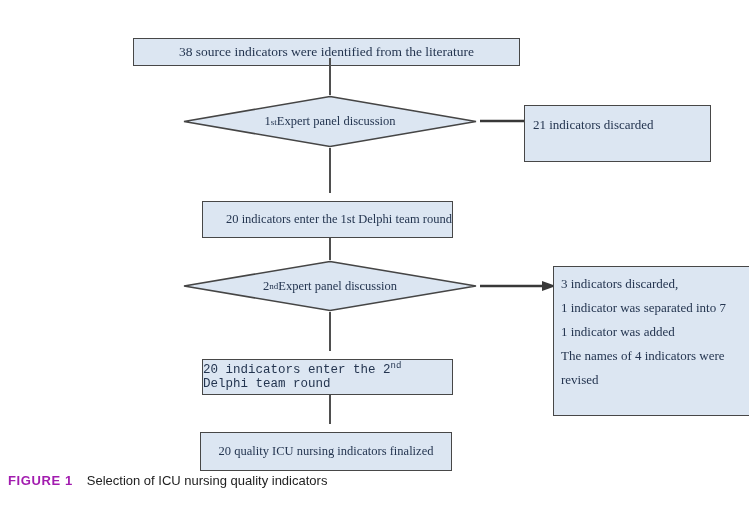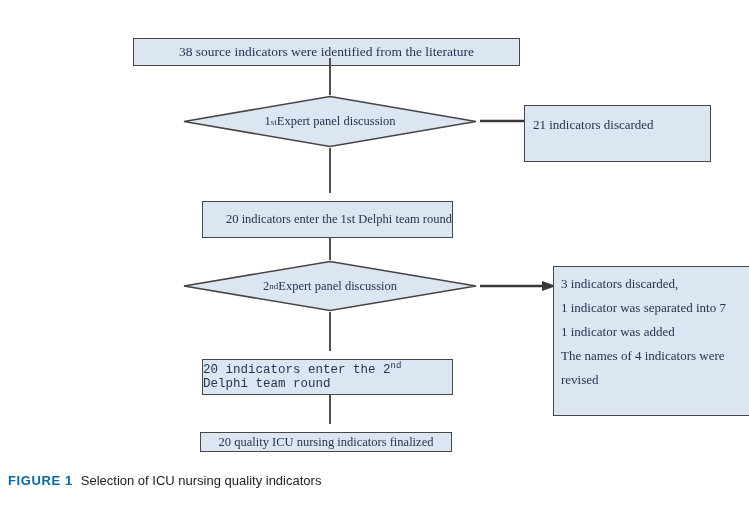--- a/index.html
+++ b/index.html
@@ -17,7 +17,7 @@
   .box.top-box{left:133px;top:30px;width:387px;height:28px;font-size:13.5px;}
   .box.mid-box1{left:202px;top:193px;width:251px;height:37px;font-size:12.5px;justify-content:flex-end;}
   .box.mid-box2{left:202px;top:351px;width:251px;height:36px;font-size:12.5px;font-family:Liberation Mono, monospace;}
-  .box.final-box{left:200px;top:424px;width:252px;height:20px;font-size:12.5px;}
+  .box.final-box{left:200px;top:424px;width:252px;height:39px;font-size:12.5px;}
   .box.side-box{
     display:block;background:#dce6f2;font-size:13px;
   }

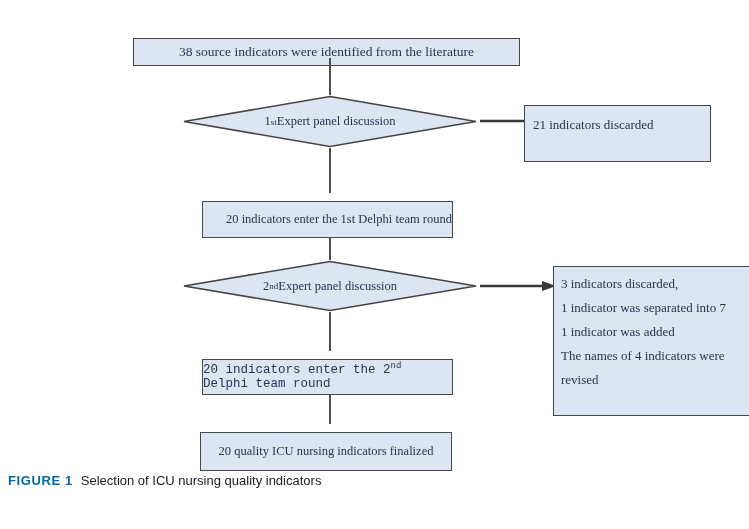--- a/index.html
+++ b/index.html
@@ -48,7 +48,7 @@
     font-family:"Liberation Sans","DejaVu Sans",sans-serif;font-size:13px;color:#222222;
     white-space:nowrap;
   }
-  .cap-label{font-weight:700;letter-spacing:0.6px;color:#0369a1;margin-right:8px;}
+  .cap-label{font-weight:700;letter-spacing:0.6px;color:#a21caf;margin-right:14px;}
 </style>
 </head>
 <body>

